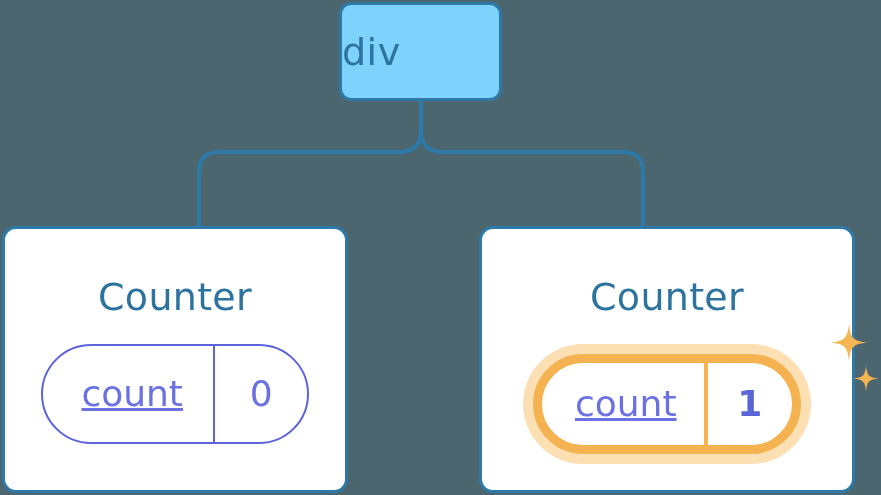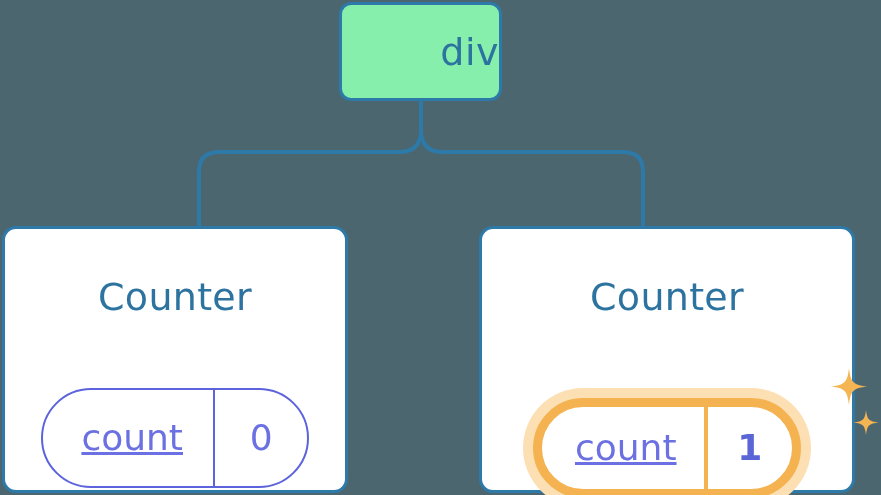--- a/index.html
+++ b/index.html
@@ -38,13 +38,13 @@
     top: 2px;
     width: 163px;
     height: 99px;
-    background: #86efac;
+    background: #7dd3fc;
     border: 3px solid #2d79a8;
     border-radius: 12px;
     box-sizing: border-box;
     display: flex;
     align-items: center;
-    justify-content: flex-end;
+    justify-content: flex-start;
   }
   .node-root .node-root-label {
     font-size: 38px;

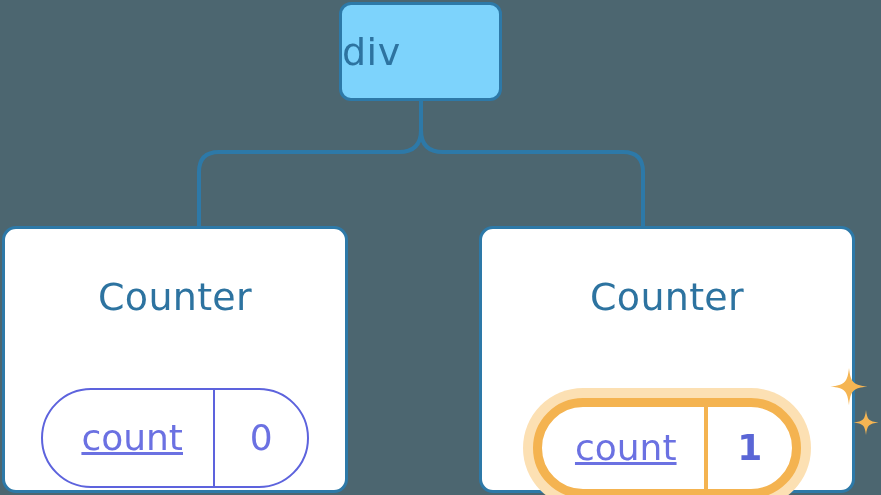--- a/index.html
+++ b/index.html
@@ -63,7 +63,6 @@
     display: flex;
     flex-direction: column;
     align-items: center;
-    gap: 44px;
   }
   .card-left {
     left: 2px;

